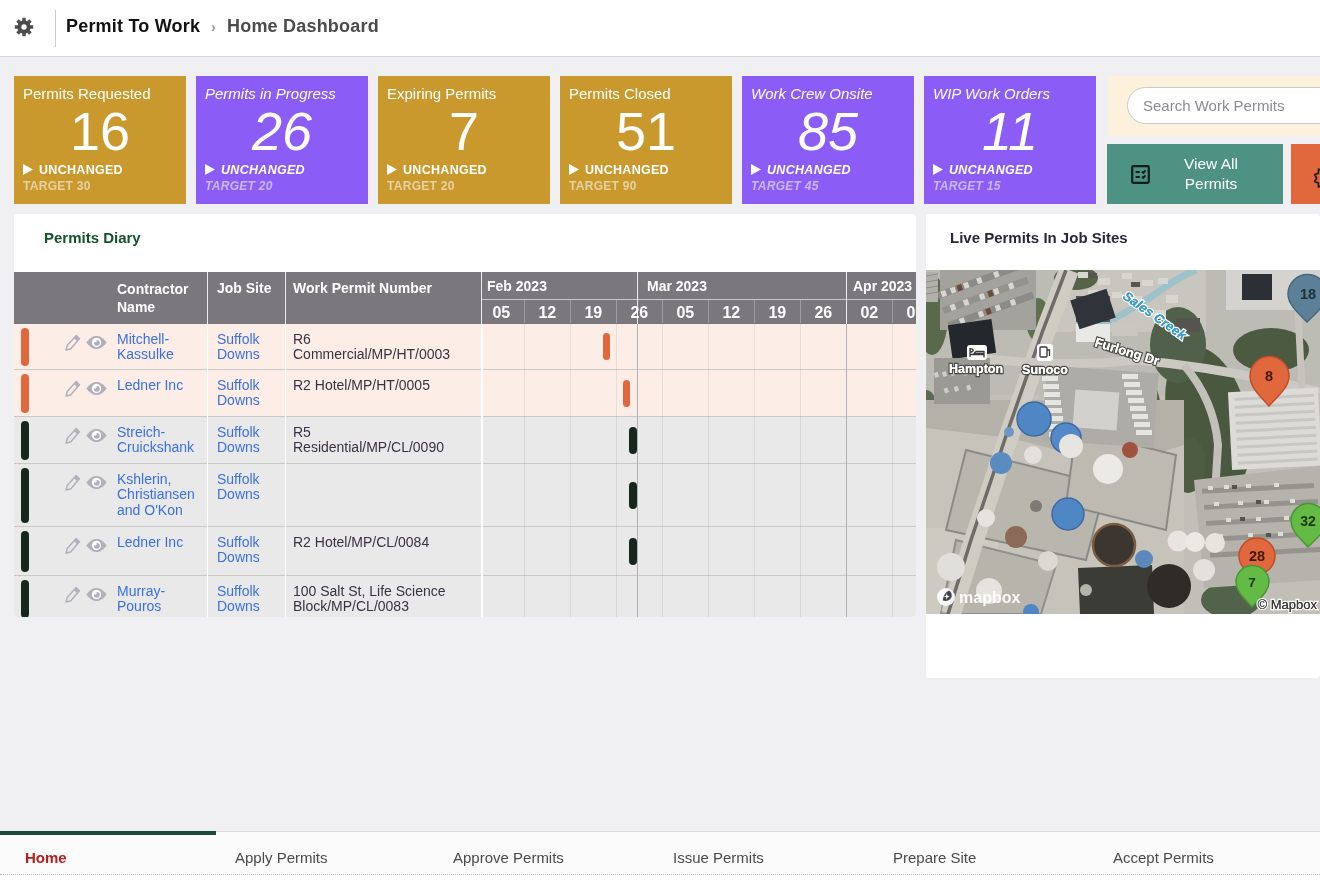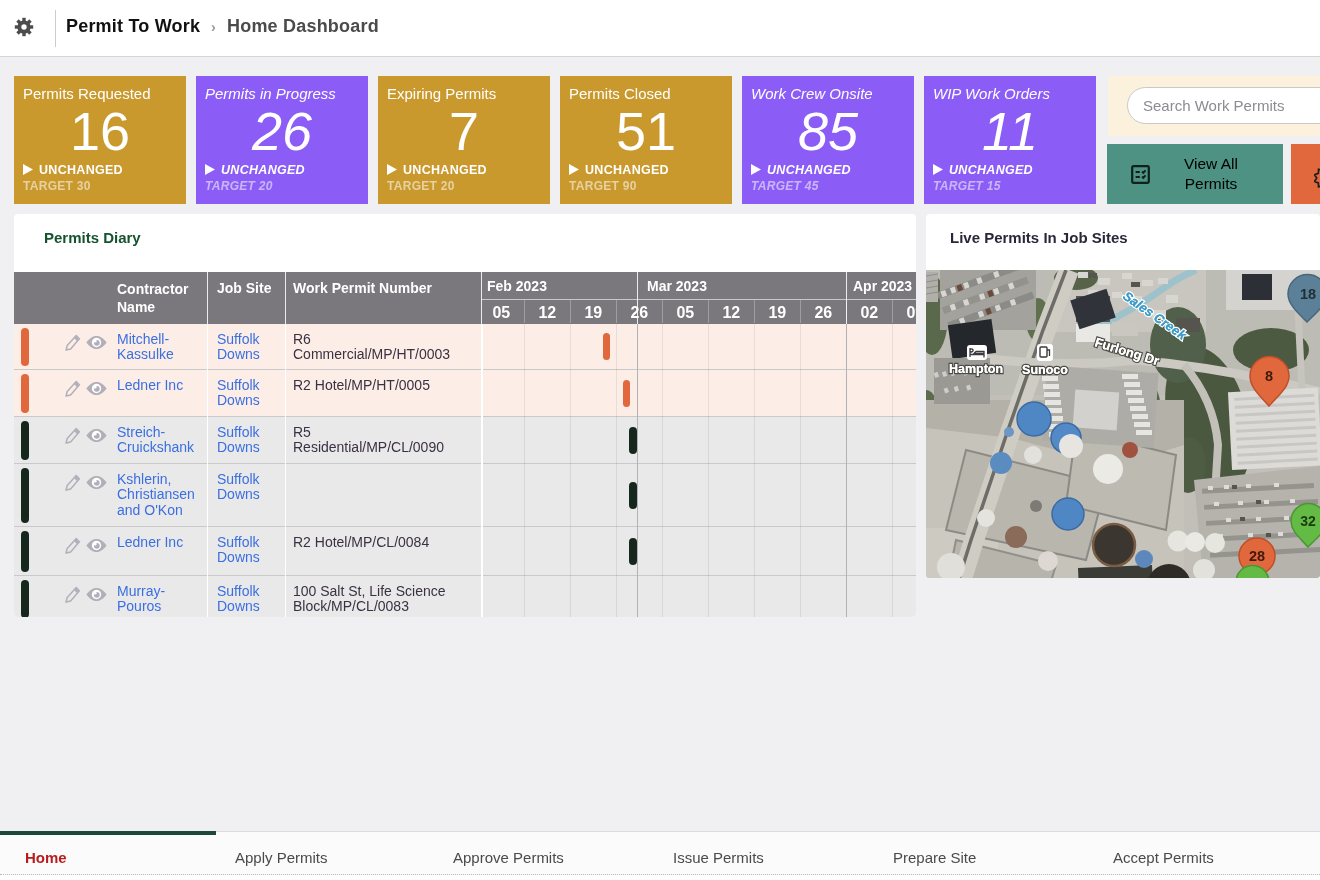--- a/index.html
+++ b/index.html
@@ -30,7 +30,7 @@
 #searchpill span { position:absolute; left:15px; top:9px; font-size:15px; color:#8b8b92; }
 
 
-#btnview { position:absolute; left:1107px; top:144px; width:176px; height:60px; background:#4d9282; color:#000000; }
+#btnview { position:absolute; left:1107px; top:144px; width:176px; height:60px; background:#4d9282; color:#ffffff; }
 #btnview .txt { position:absolute; left:50px; top:10px; width:108px; text-align:center; font-size:15.5px; line-height:20px; }
 #btnview svg { position:absolute; left:24px; top:21px; }
 #btnorange { position:absolute; left:1291px; top:144px; width:60px; height:60px; background:#e0683c; }

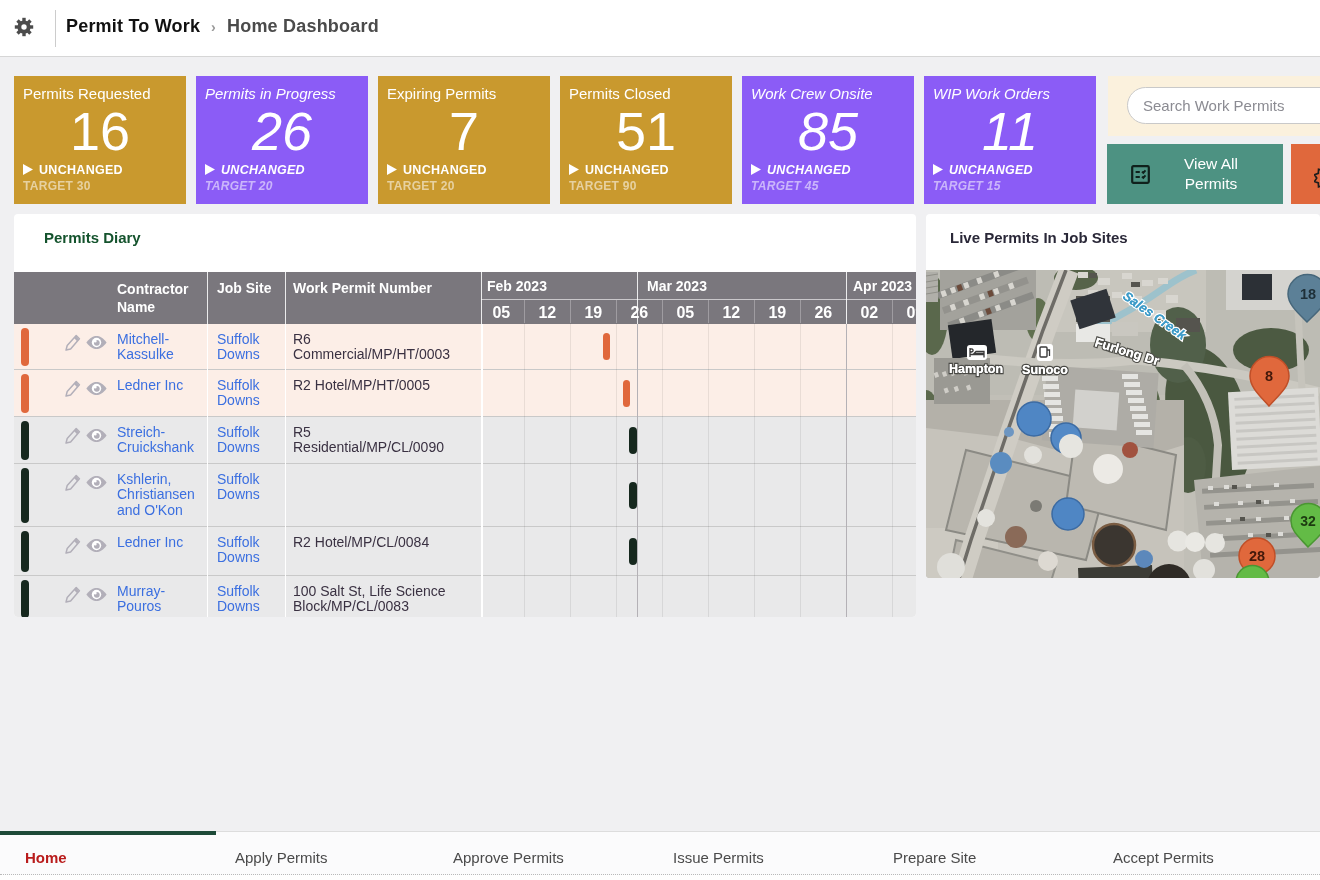--- a/index.html
+++ b/index.html
@@ -60,7 +60,7 @@
 .icon { position:absolute; top:9px; }
 
 
-#mapcard { position:absolute; left:926px; top:214px; width:394px; height:364px; background:#fff; border-radius:4px; overflow:hidden; }
+#mapcard { position:absolute; left:926px; top:214px; width:394px; height:464px; background:#fff; border-radius:4px; overflow:hidden; }
 #mapcard h3 { position:absolute; left:24px; top:15px; font-size:15px; color:#2a2838; }
 #mapwrap { position:absolute; left:0; top:56px; width:394px; height:344px; }
 

